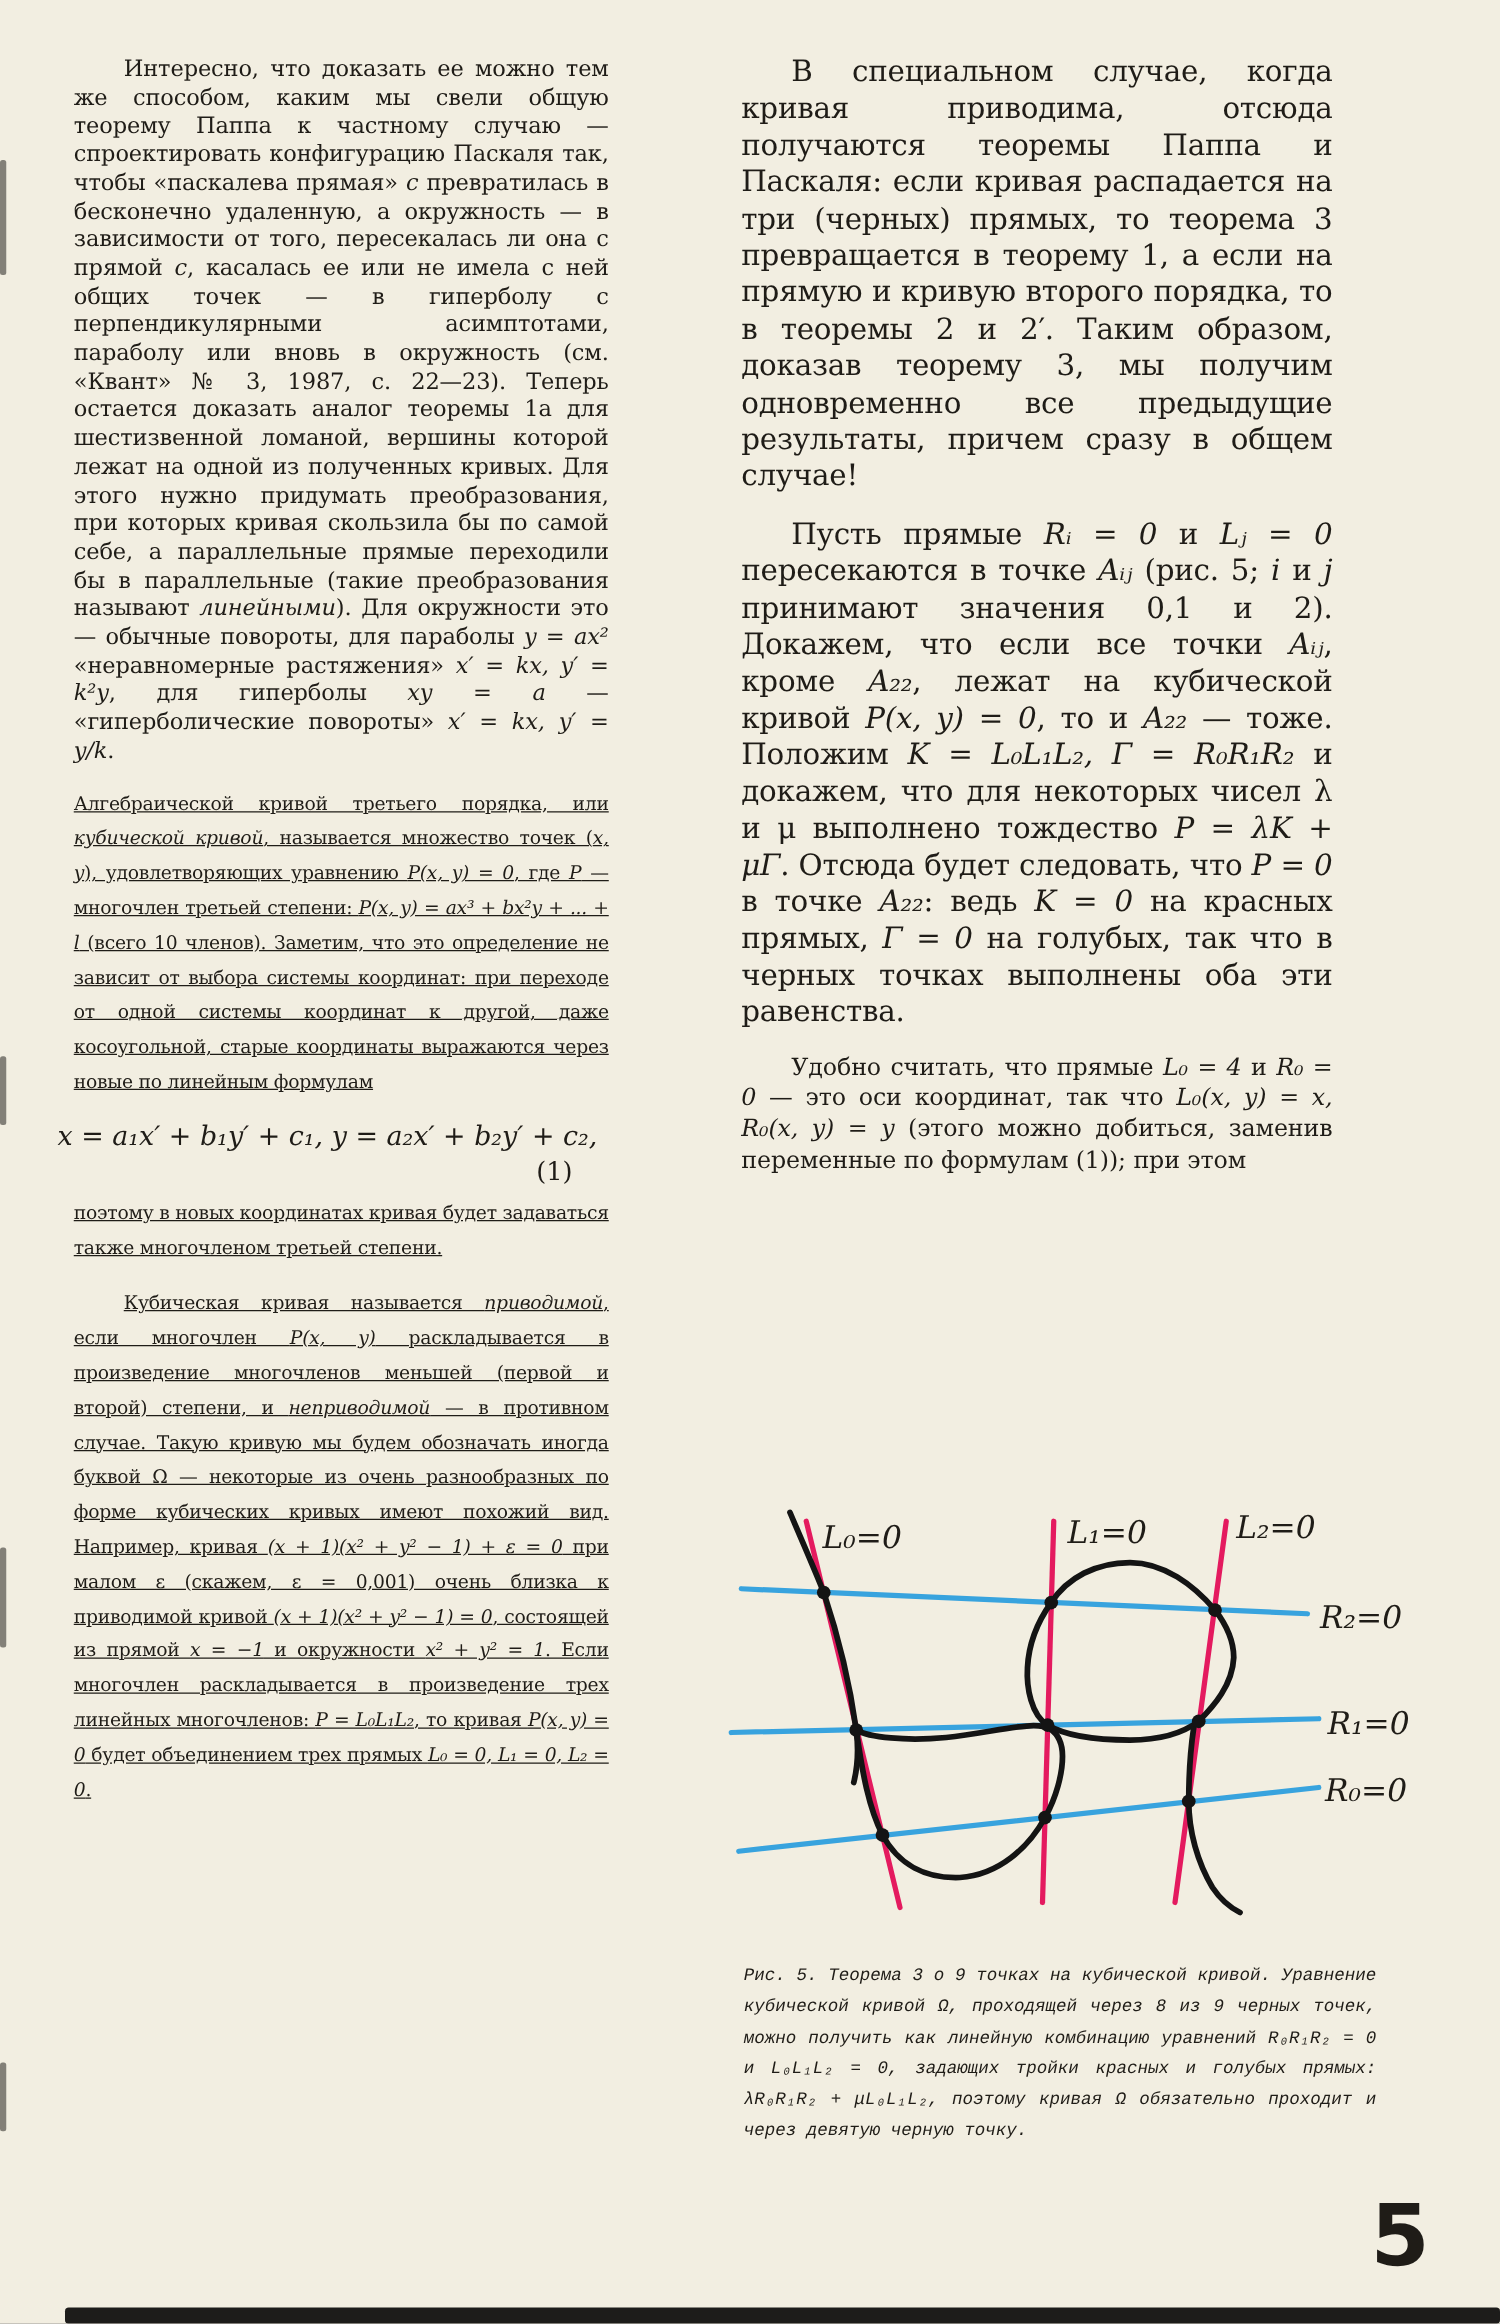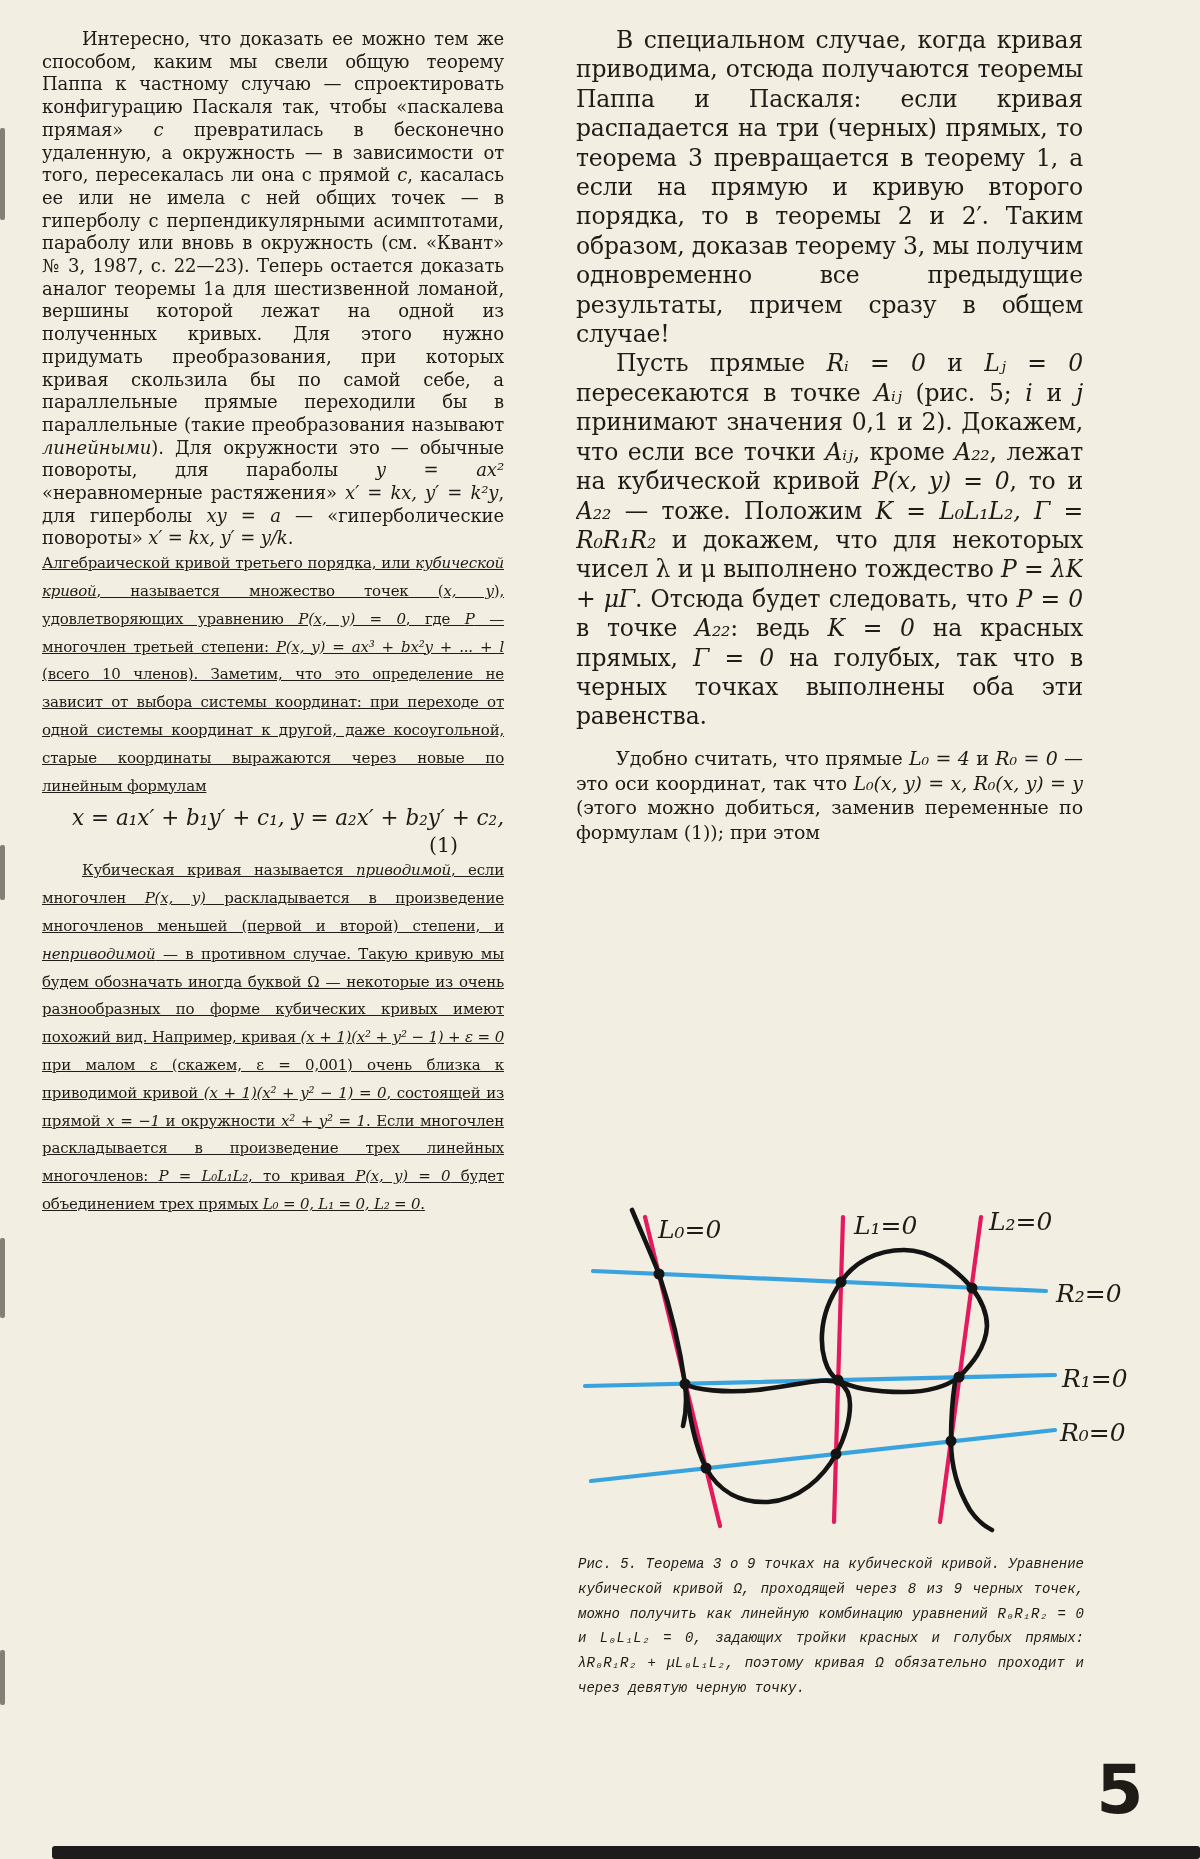--- a/index.html
+++ b/index.html
@@ -9,7 +9,7 @@
     font-family:"DejaVu Serif","Liberation Serif",serif;
   }
   .page *{box-sizing:border-box;}
-  p{margin:0;}
+  p{margin:17px;}
   .jus{text-align:justify;}
   .indent{text-indent:40px;}
   .it{font-style:italic;}

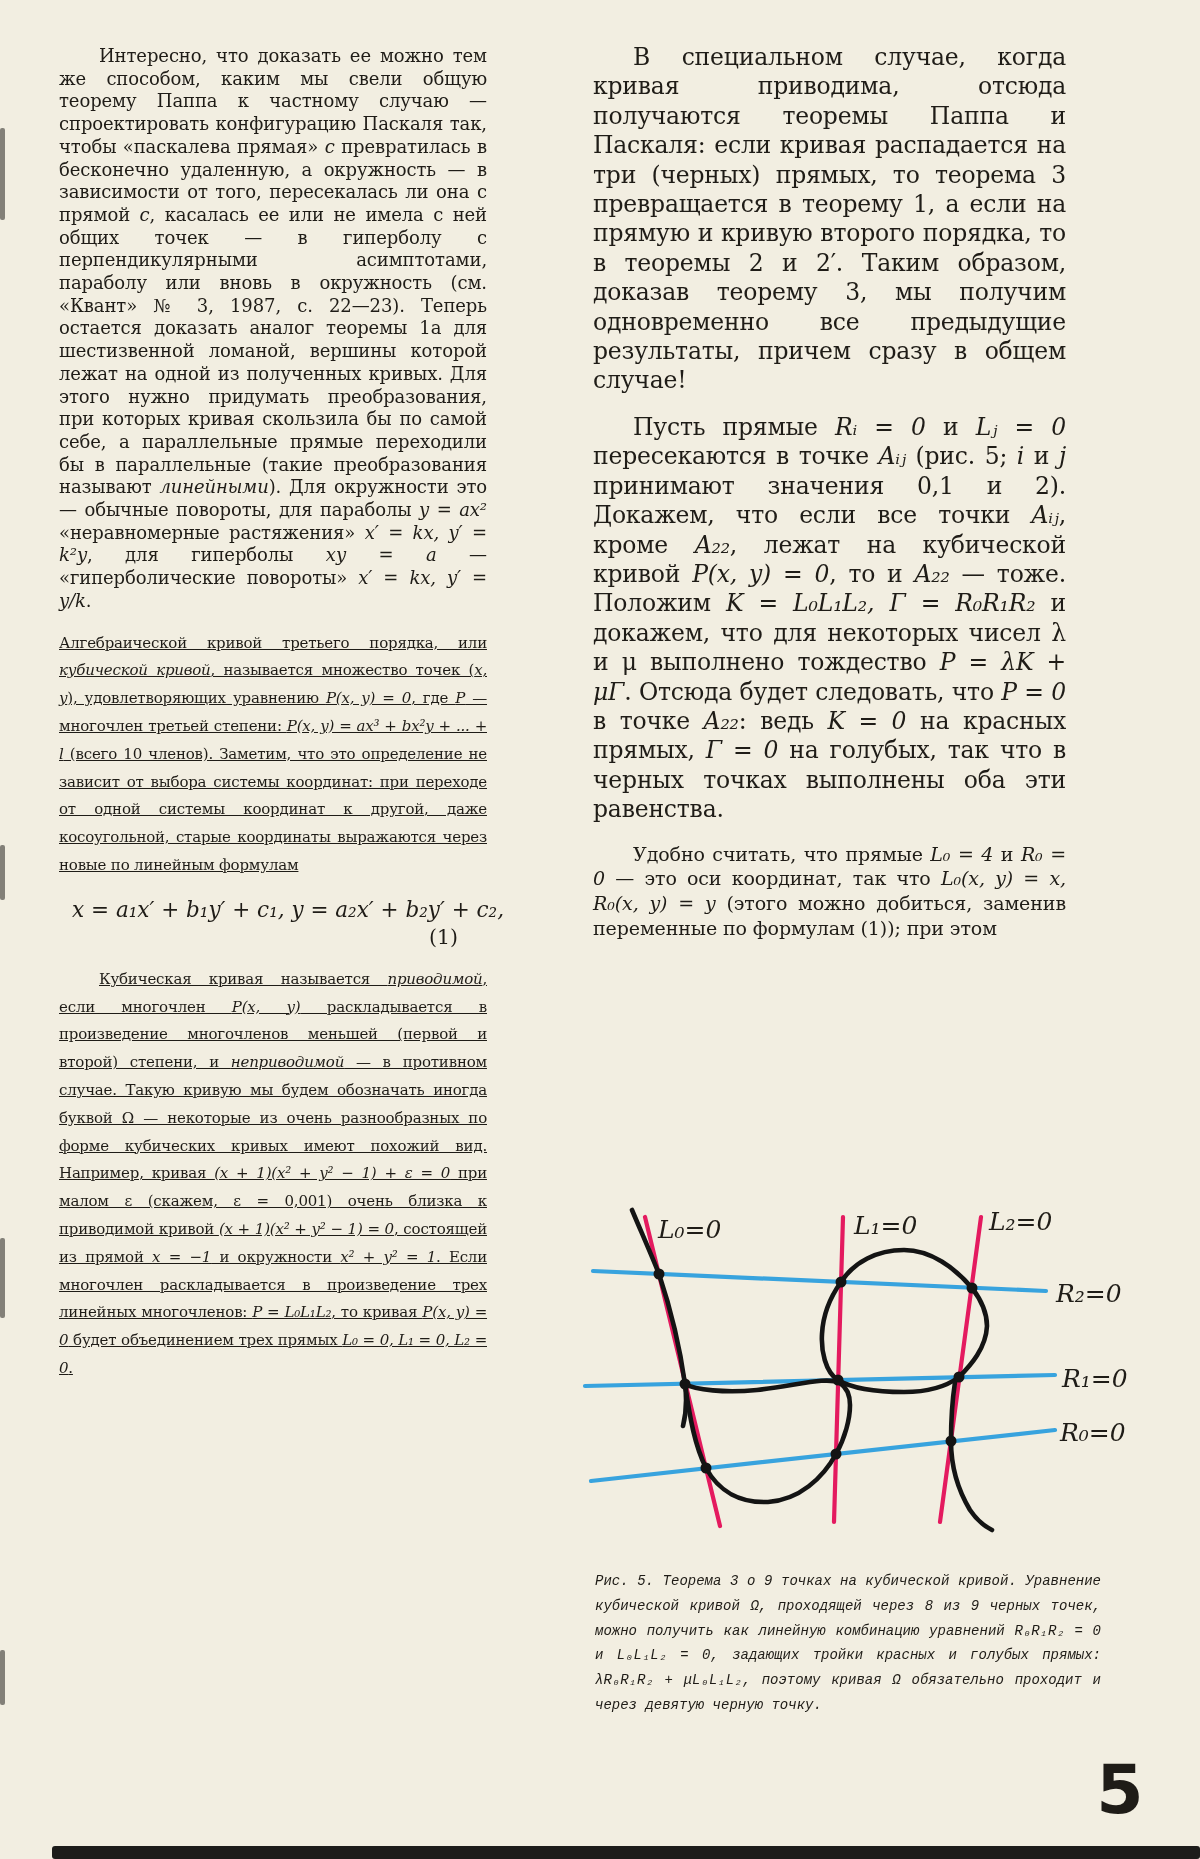--- a/index.html
+++ b/index.html
@@ -24,7 +24,7 @@
     margin:46px 0 27px 0;text-align:left;
   }
   .body-main-l{font-size:15px;line-height:27.8px;letter-spacing:-0.2px;text-decoration:underline;}
-  .formula-line{font-size:21.5px;font-style:italic;margin-top:5px;text-align:right;padding-left:4px;letter-spacing:0;}
+  .formula-line{font-size:21.5px;font-style:italic;margin-top:5px;text-align:left;padding-left:4px;letter-spacing:0;}
   .formula-number{font-size:20.5px;text-align:right;padding-right:46px;margin-top:3px;}
   .p-gap{margin-top:8px;}
 

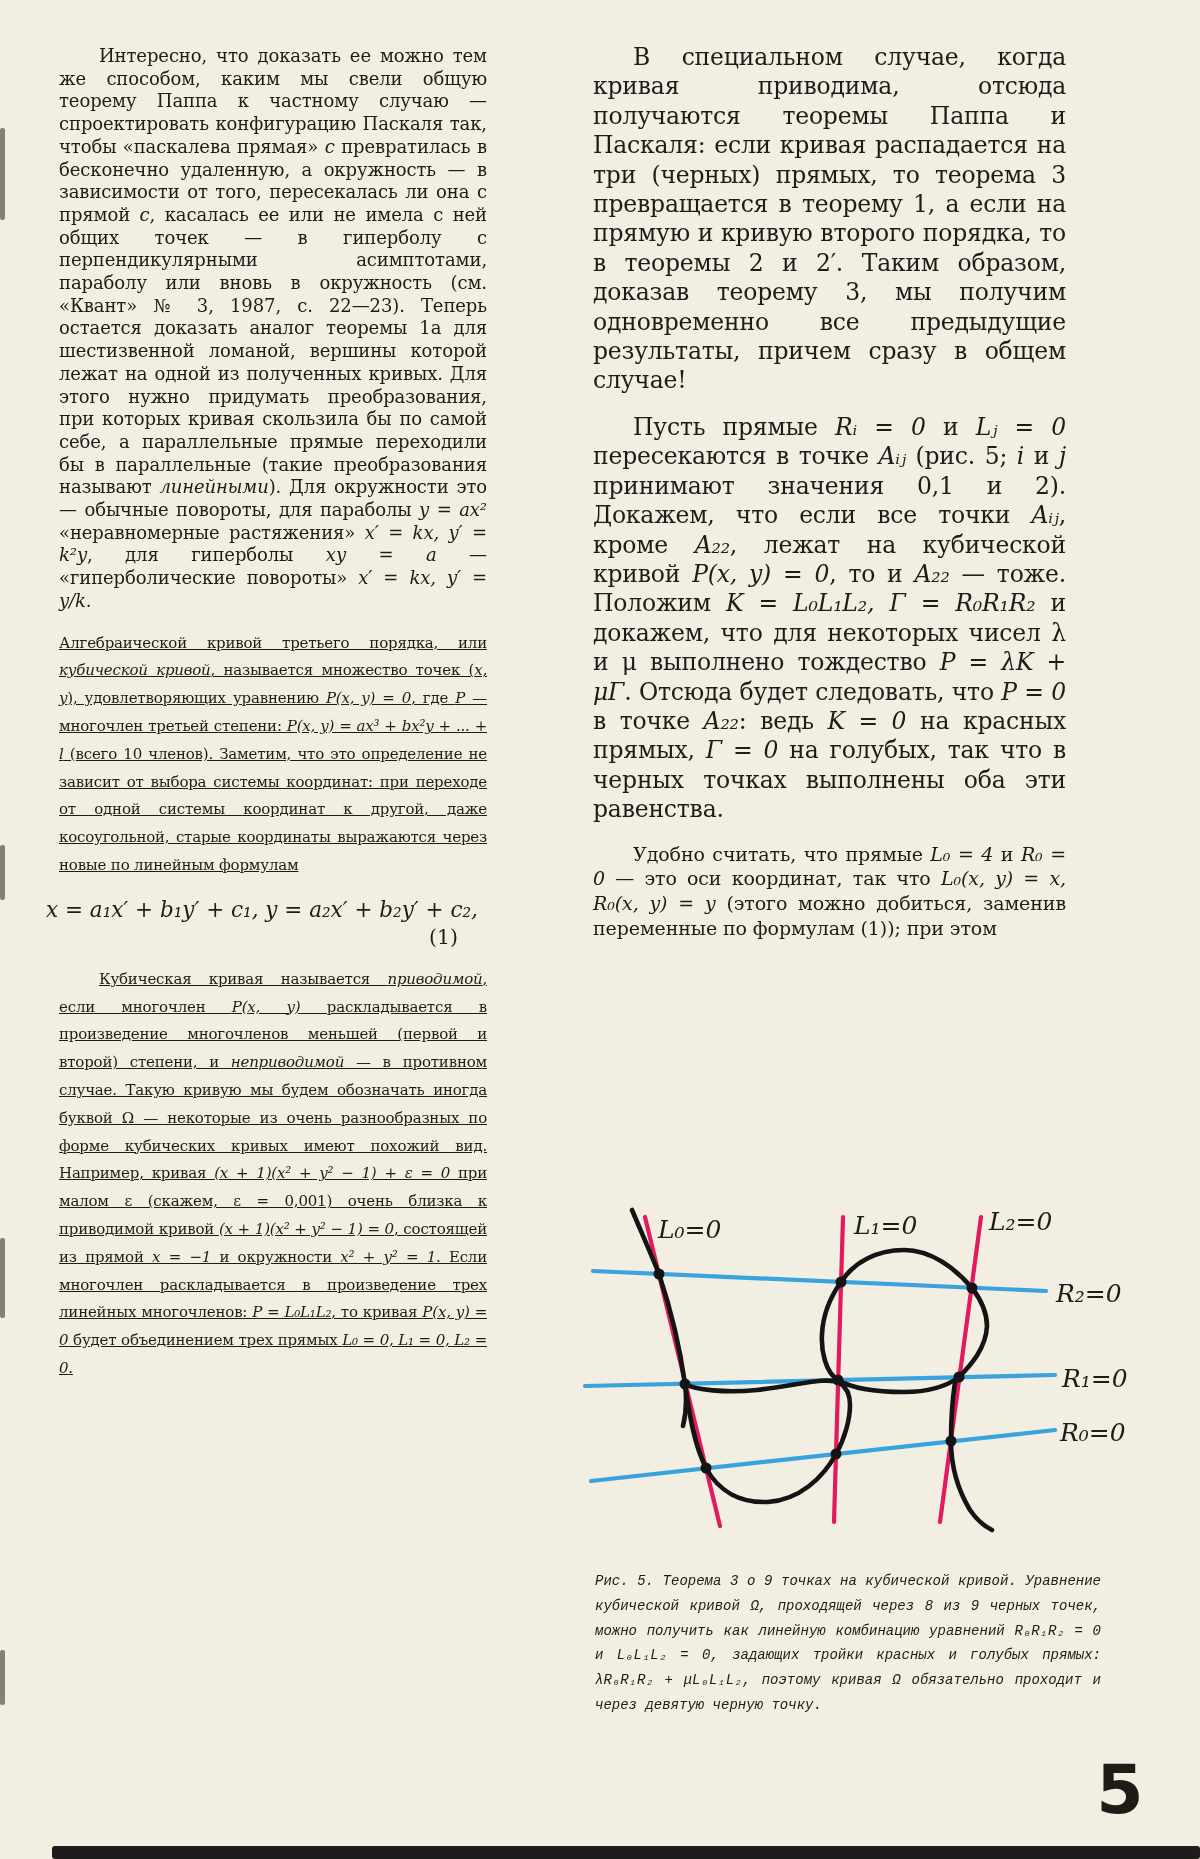--- a/index.html
+++ b/index.html
@@ -80,6 +80,7 @@
     <p class="jus body-main-l"><span>Алгебраической кривой третьего порядка, или </span><span class="it">кубической кривой</span><span>, называется множество точек (</span><span class="it">x, y</span><span>), удовлетворяющих уравнению </span><span class="it">P(x, y) = 0</span><span>, где </span><span class="it">P</span><span> — многочлен третьей степени: </span><span class="it">P(x, y) = ax³ + bx²y + ... + l</span><span> (всего 10 членов). Заметим, что это определение не зависит от выбора системы координат: при переходе от одной системы координат к другой, даже косоугольной, старые координаты выражаются через новые по линейным формулам</span></p>
     <div class="formula-line">x = a₁x′ + b₁y′ + c₁,  y = a₂x′ + b₂y′ + c₂,</div>
     <div class="formula-number">(1)</div>
+    <p class="jus body-main-l p-gap"><span>поэтому в новых координатах кривая будет задаваться также многочленом третьей степени.</span></p>
     <p class="jus indent body-main-l"><span>Кубическая кривая называется </span><span class="it">приводимой</span><span>, если многочлен </span><span class="it">P(x, y)</span><span> раскладывается в произведение многочленов меньшей (первой и второй) степени, и </span><span class="it">неприводимой</span><span> — в противном случае. Такую кривую мы будем обозначать иногда буквой Ω — некоторые из очень разнообразных по форме кубических кривых имеют похожий вид. Например, кривая </span><span class="it">(x + 1)(x² + y² − 1) + ε = 0</span><span> при малом ε (скажем, ε = 0,001) очень близка к приводимой кривой </span><span class="it">(x + 1)(x² + y² − 1) = 0</span><span>, состоящей из прямой </span><span class="it">x = −1</span><span> и окружности </span><span class="it">x² + y² = 1</span><span>. Если многочлен раскладывается в произведение трех линейных многочленов: </span><span class="it">P = L₀L₁L₂</span><span>, то кривая </span><span class="it">P(x, y) = 0</span><span> будет объединением трех прямых </span><span class="it">L₀ = 0, L₁ = 0, L₂ = 0</span><span>.</span></p>
   </div>
 

